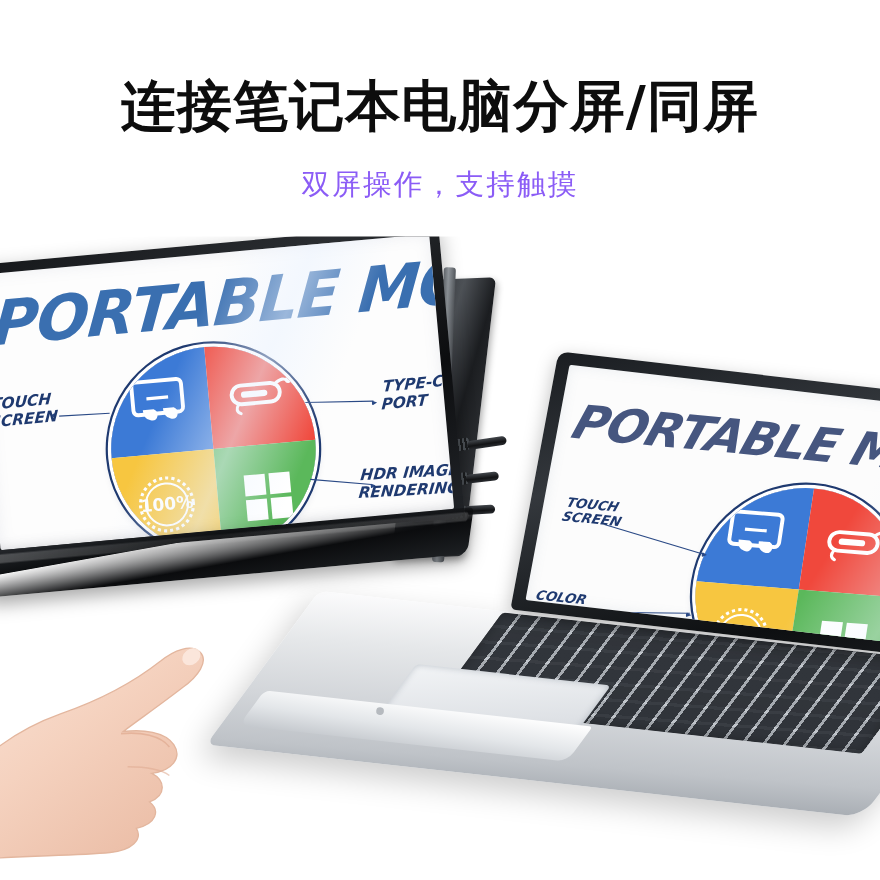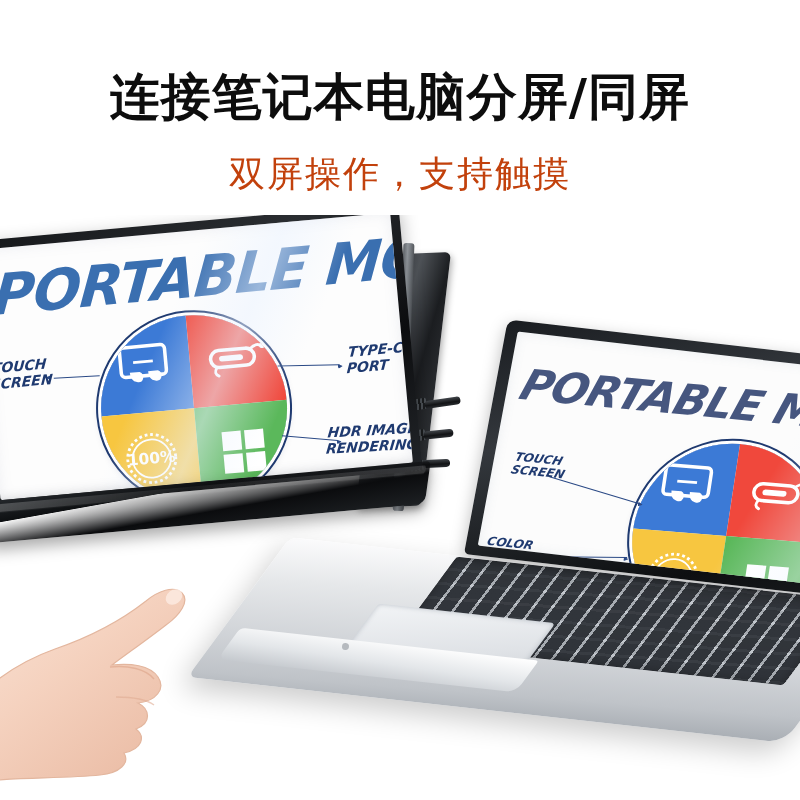--- a/index.html
+++ b/index.html
@@ -18,7 +18,7 @@
     font-family:"DejaVu Sans","Liberation Sans",sans-serif;
   }
   #headline-sub {
-    font-size:36px; font-weight:400; color:#c2410c;
+    font-size:26px; font-weight:400; color:#8b5cf6;
     letter-spacing:2px; padding-top:28px;
     font-family:Liberation Mono, monospace;
   }

